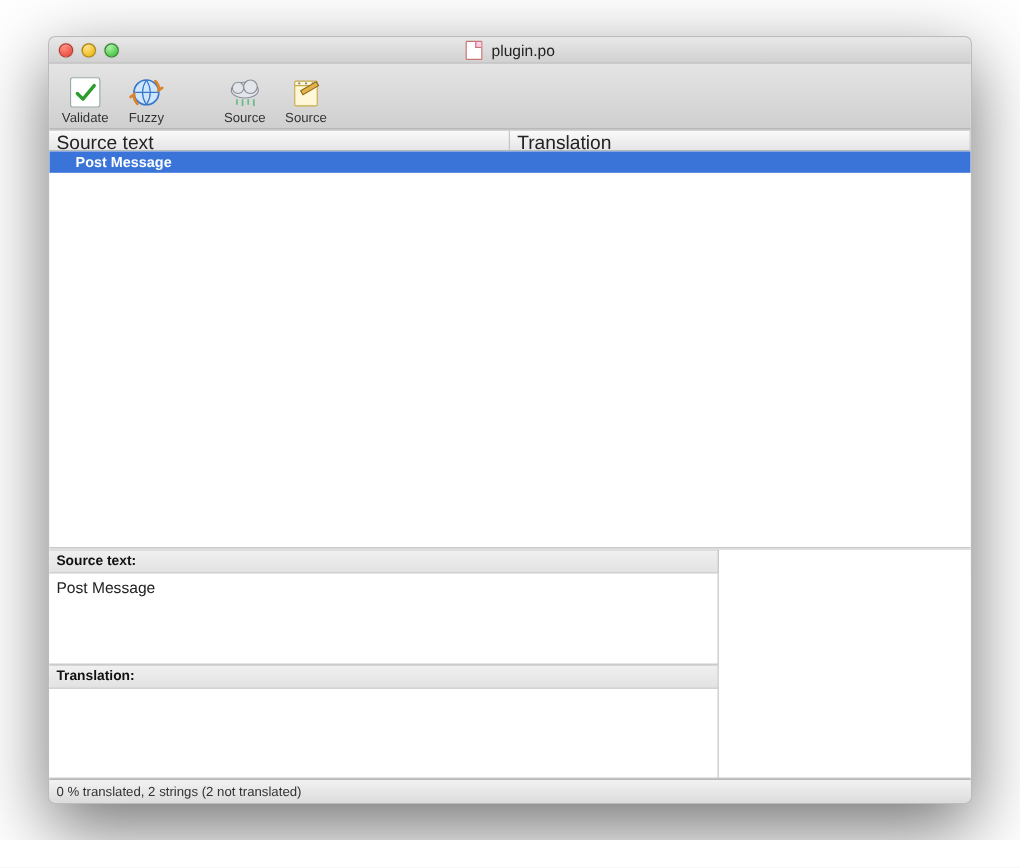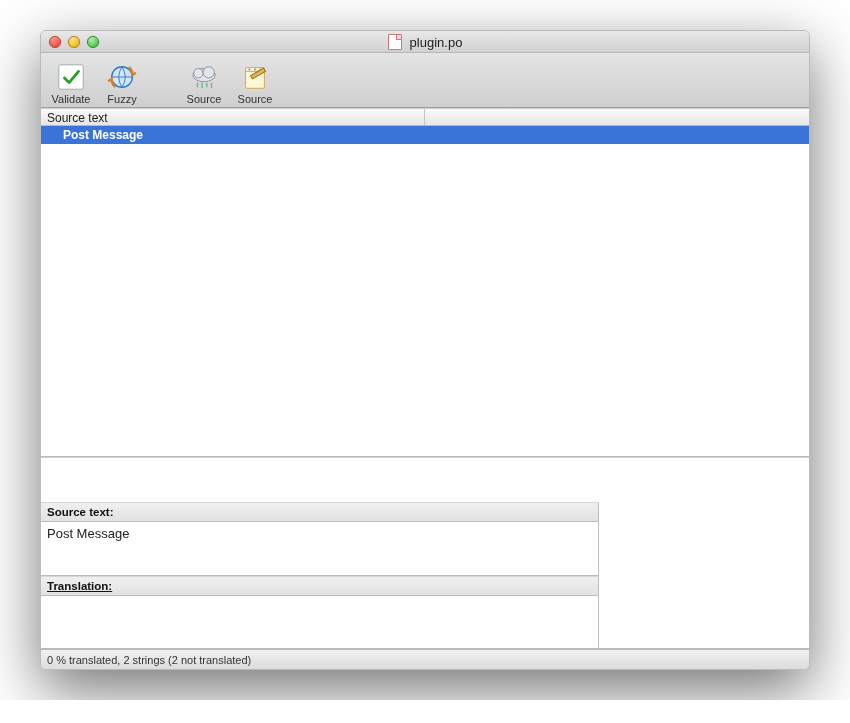--- a/index.html
+++ b/index.html
@@ -66,7 +66,7 @@
   .headerrow {
     height: 18px; background: linear-gradient(#fafafa,#e6e6e6);
     border-top:1px solid #cfcfcf; border-bottom:1px solid #b8b8b8;
-    display:flex; font-size:12px; color:#222;justify-content:space-between;
+    display:flex; font-size:16px; color:#222;justify-content:space-between;
   }
   .hcell { padding:2px 6px; border-right:1px solid #c5c5c5; }
   .hcell.src { width: 50%; }

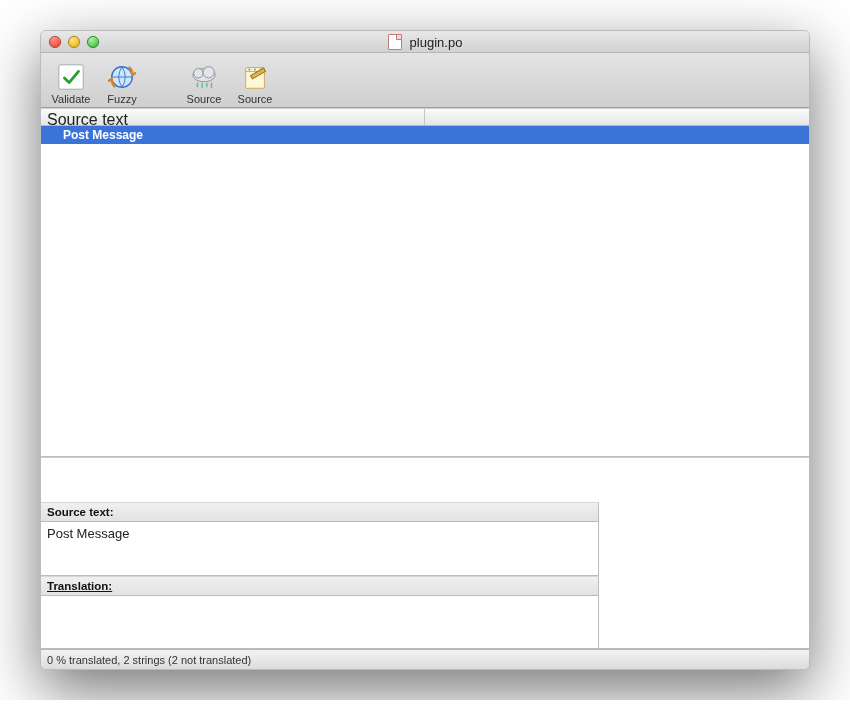--- a/index.html
+++ b/index.html
@@ -178,6 +178,9 @@
     <div class="hcell src">
       <span>Source text</span>
     </div>
+    <div class="hcell trn">
+      <span>Translation</span>
+    </div>
   </div>
 
   <div class="listarea">

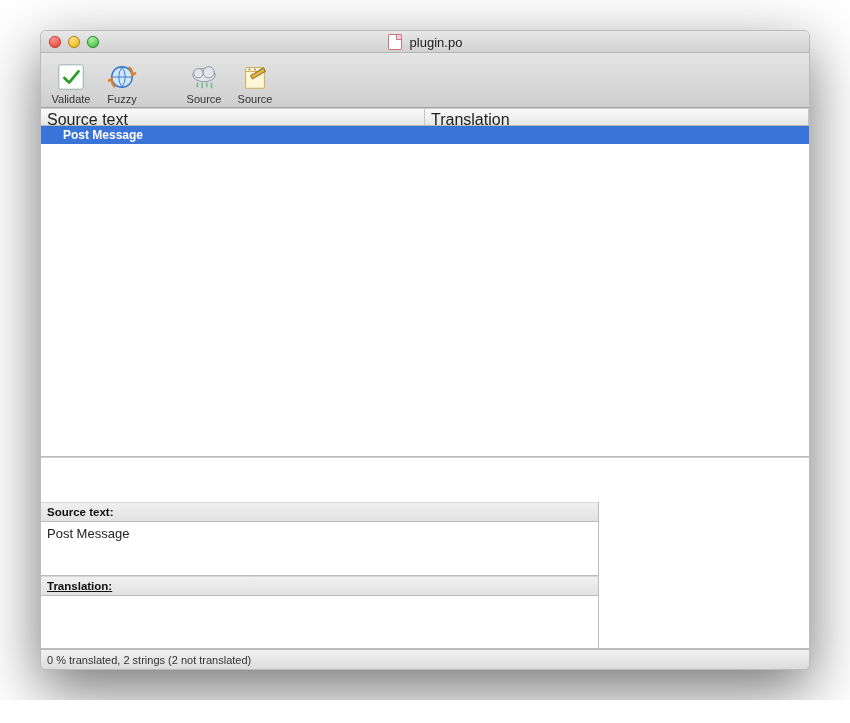--- a/index.html
+++ b/index.html
@@ -97,7 +97,7 @@
   .pane.left { border-right:1px solid #bcbcbc; }
   #notes-lbl { grid-column:2; grid-row:1; border-right:none; }
   #notes-pane { grid-column:2; grid-row:2 / span 3; border-right:none; }
-  #src-lbl { grid-column:1; grid-row:1;margin-top:44px; }
+  #src-lbl { grid-column:1; grid-row:1; }
   #src-pane { grid-column:1; grid-row:2; }
   #trn-lbl { grid-column:1; grid-row:3;text-decoration:underline; }
   #trn-pane { grid-column:1; grid-row:4; }

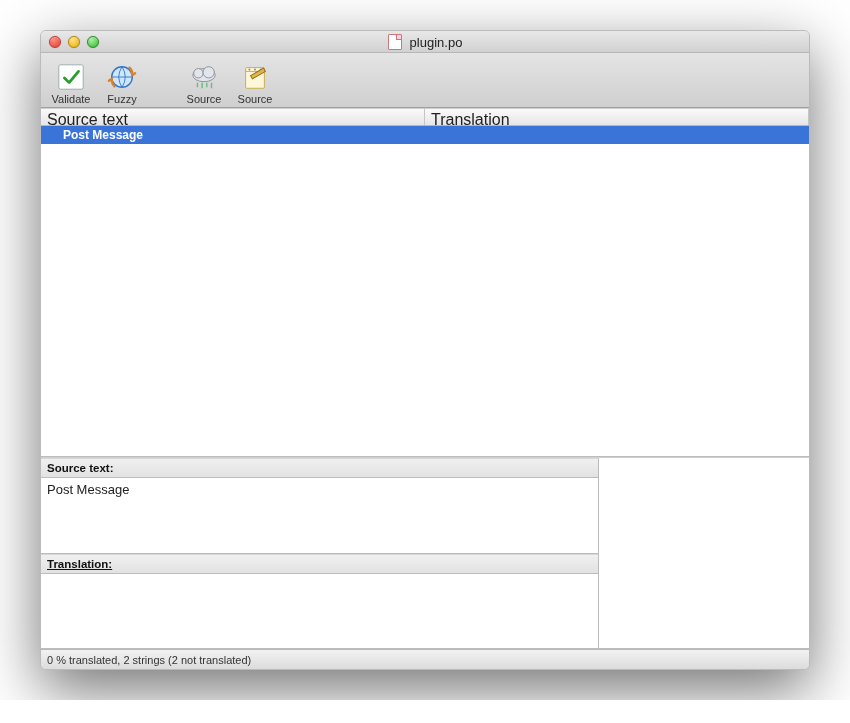--- a/index.html
+++ b/index.html
@@ -99,7 +99,7 @@
   #notes-pane { grid-column:2; grid-row:2 / span 3; border-right:none; }
   #src-lbl { grid-column:1; grid-row:1; }
   #src-pane { grid-column:1; grid-row:2; }
-  #trn-lbl { grid-column:1; grid-row:3;text-decoration:underline; }
+  #trn-lbl { grid-column:1; grid-row:3; }
   #trn-pane { grid-column:1; grid-row:4; }
   .statusbar {
     height:20px; background: linear-gradient(#f2f2f2,#dcdcdc);

